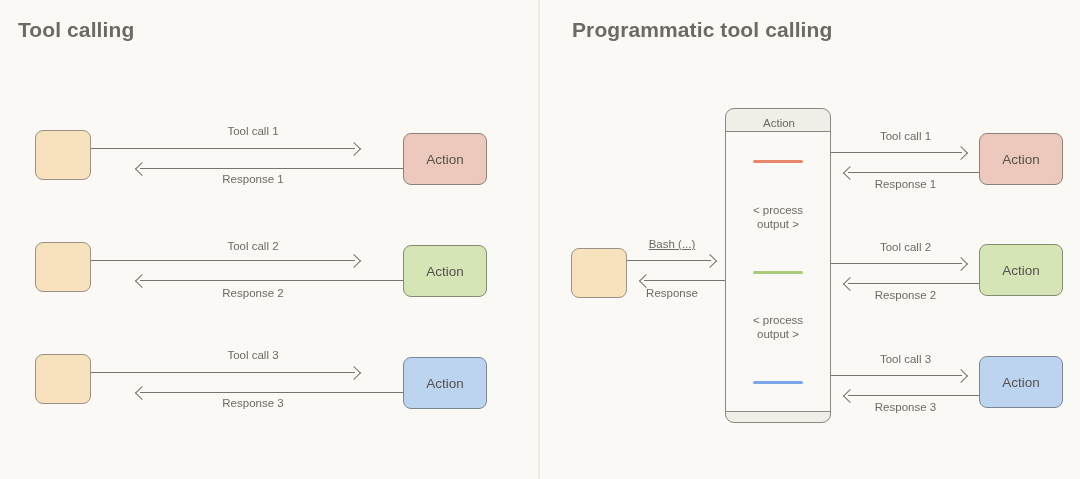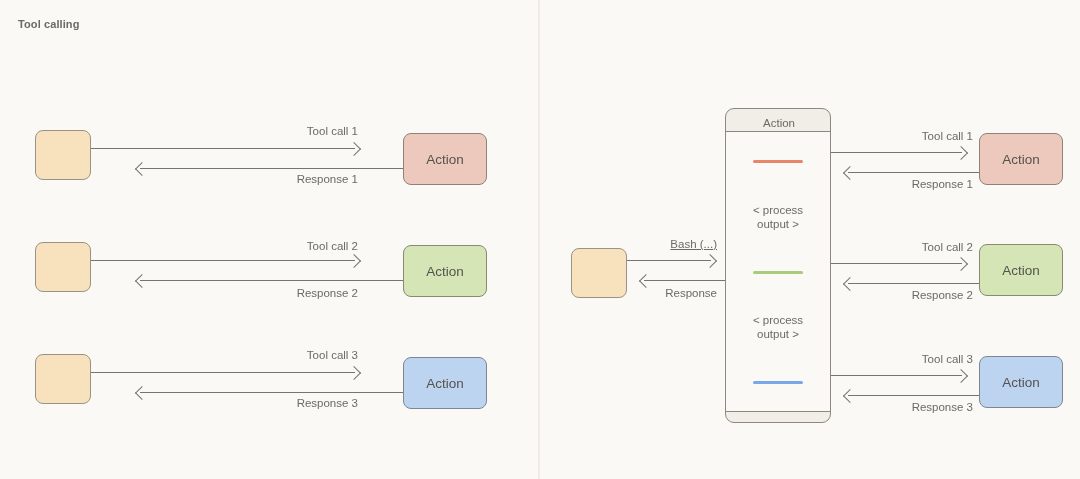--- a/index.html
+++ b/index.html
@@ -29,7 +29,7 @@
   }
   .panel-title {
     position: absolute;
-    font-size: 11px;
+    font-size: 21px;
     font-weight: bold;
     color: #6b6a65;
     letter-spacing: 0.1px;

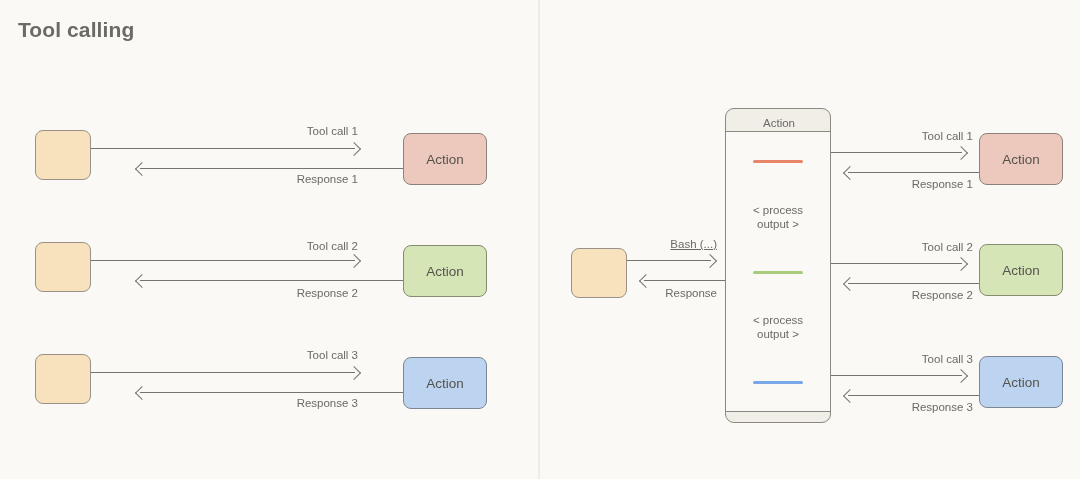--- a/index.html
+++ b/index.html
@@ -164,6 +164,7 @@
   <div class="edge-label" style="left:148px; top:397px; width:210px;">Response 3</div>
   <div class="node action-blue" style="left:403px; top:357px; width:84px; height:52px;">Action</div>
 
+  <div class="panel-title" id="title-right">Programmatic tool calling</div>
 
   <div class="node agent" style="left:571px; top:248px; width:56px; height:50px;"></div>
   <div class="line" style="left:627px; top:260px; width:84px;"></div>

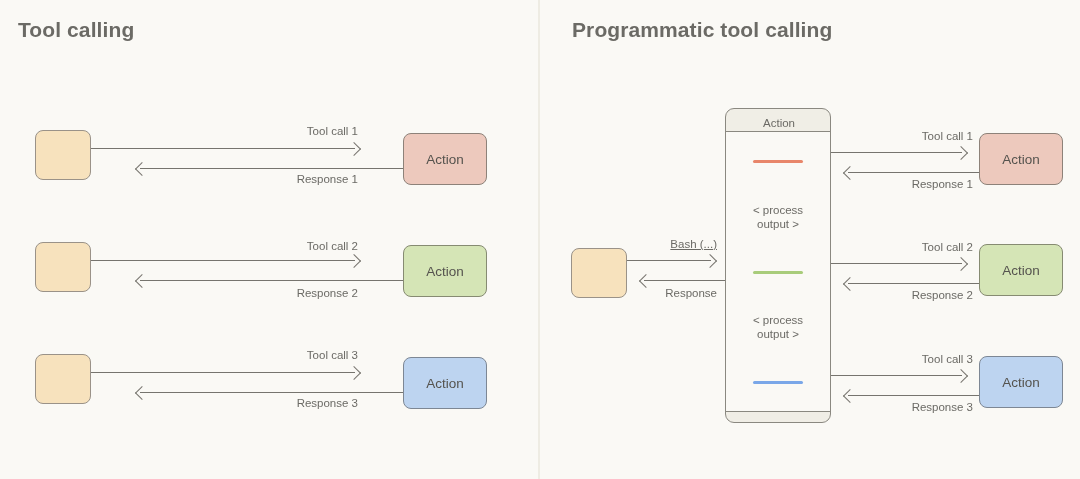--- a/index.html
+++ b/index.html
@@ -79,7 +79,7 @@
     font-size: 11.5px;
     color: #6b6a65;
     white-space: nowrap;
-    text-align: right;
+    text-align: center;
   }
 
   

